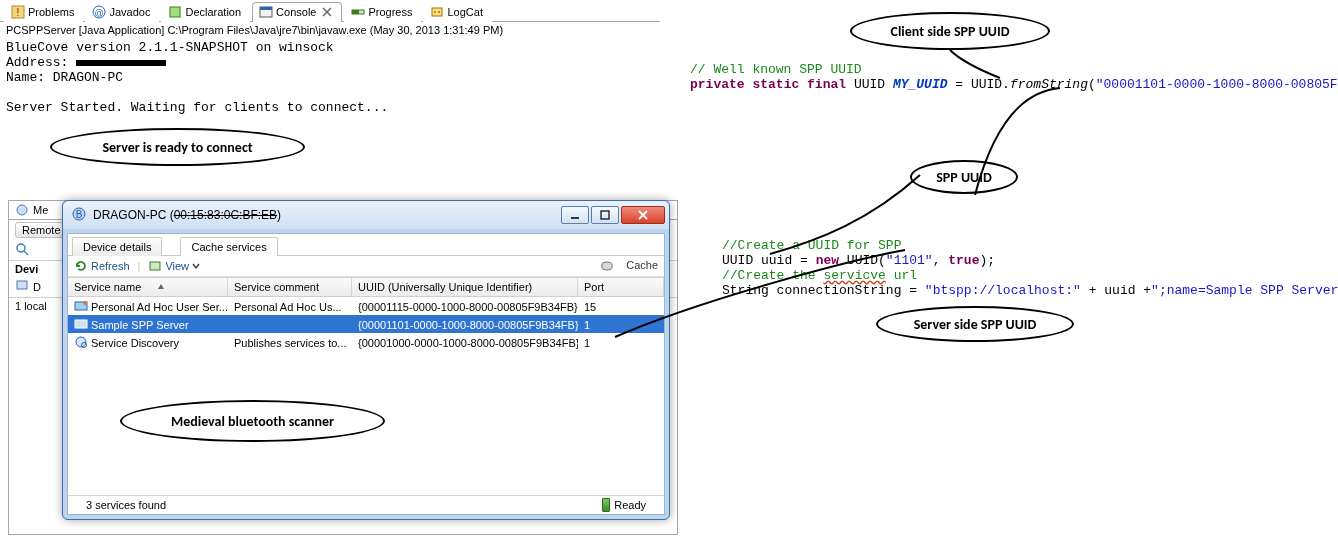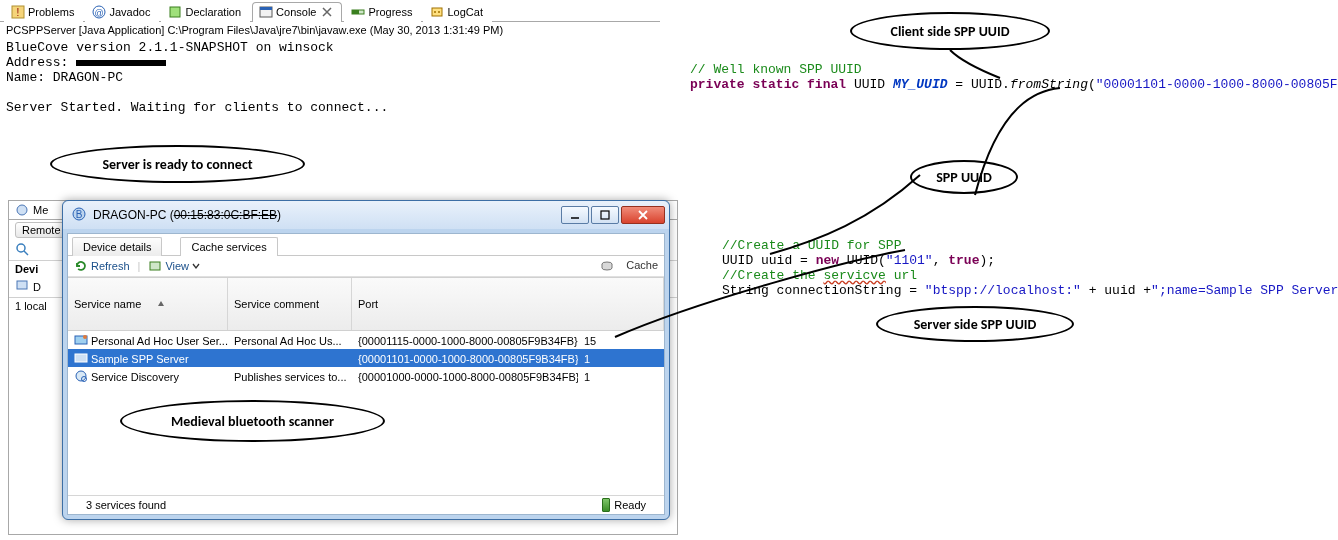--- a/index.html
+++ b/index.html
@@ -139,7 +139,7 @@
 <span></span>
 <span>Server Started. Waiting for clients to connect...</span></div>
 
-<div class="oval" style="left:50px;top:145px;width:255px;height:38px">
+<div class="oval" style="left:50px;top:128px;width:255px;height:38px">
     <span>Server is ready to connect</span>
   </div>
 

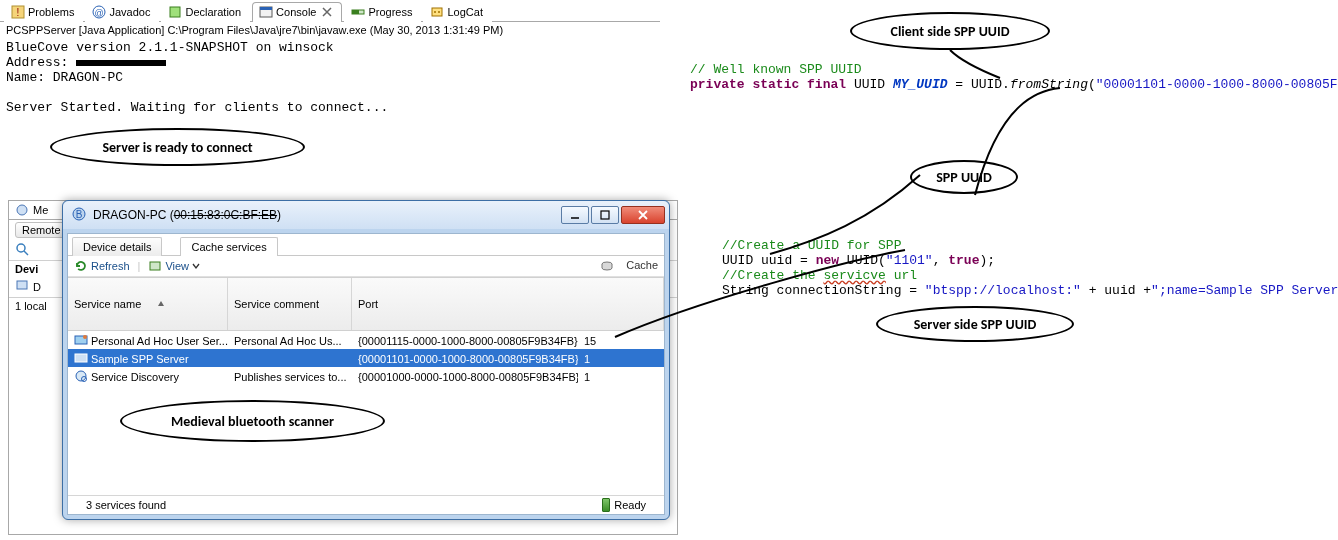--- a/index.html
+++ b/index.html
@@ -45,7 +45,7 @@
 
   
   .thead{display:flex;background:linear-gradient(#fafafa,#ececec);border-top:1px solid #d0d0d0;border-bottom:1px solid #d0d0d0;font-size:11px}
-  .th{padding:20px 6px;border-right:1px solid #d6d6d6;display:flex;align-items:center;gap:16px}
+  .th{padding:3px 6px;border-right:1px solid #d6d6d6;display:flex;align-items:center;gap:16px}
   .col-svc{width:160px}.col-com{width:124px}.col-uuid{width:226px}.col-port{flex:1}
   .tbody{flex:1;overflow:auto}
   .tr{display:flex;font-size:11px}

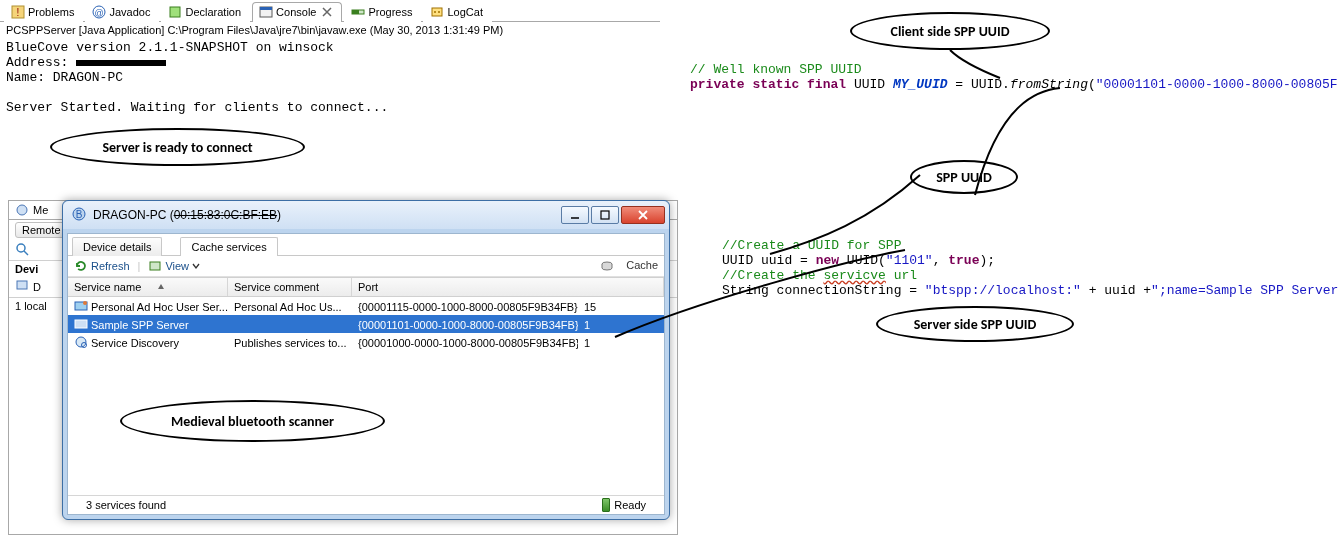--- a/index.html
+++ b/index.html
@@ -246,6 +246,7 @@
           </svg>
         </div>
       <div class="th col-com">Service comment</div>
+      <div class="th col-uuid">UUID (Universally Unique Identifier)</div>
       <div class="th col-port">Port</div>
     </div>
 

